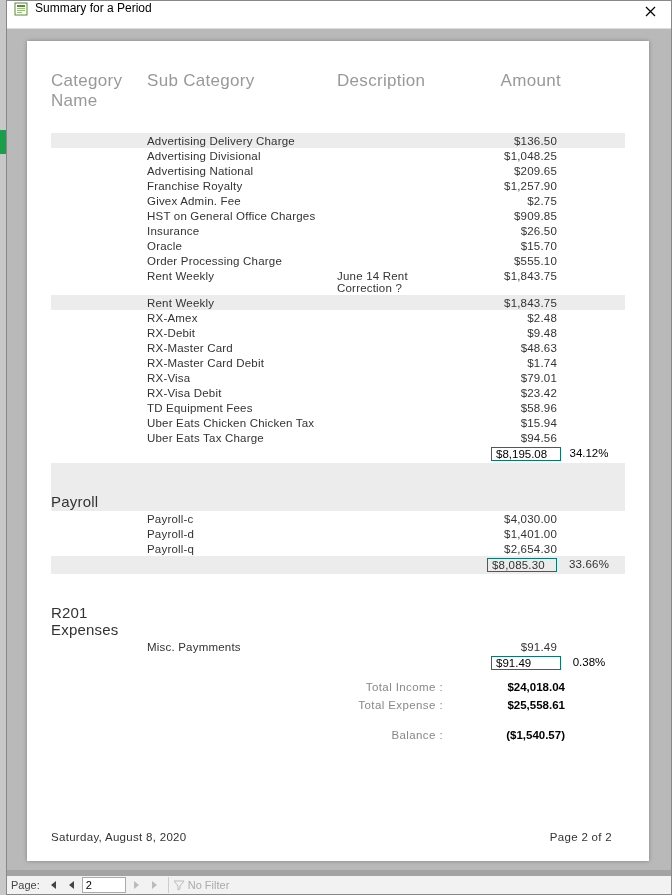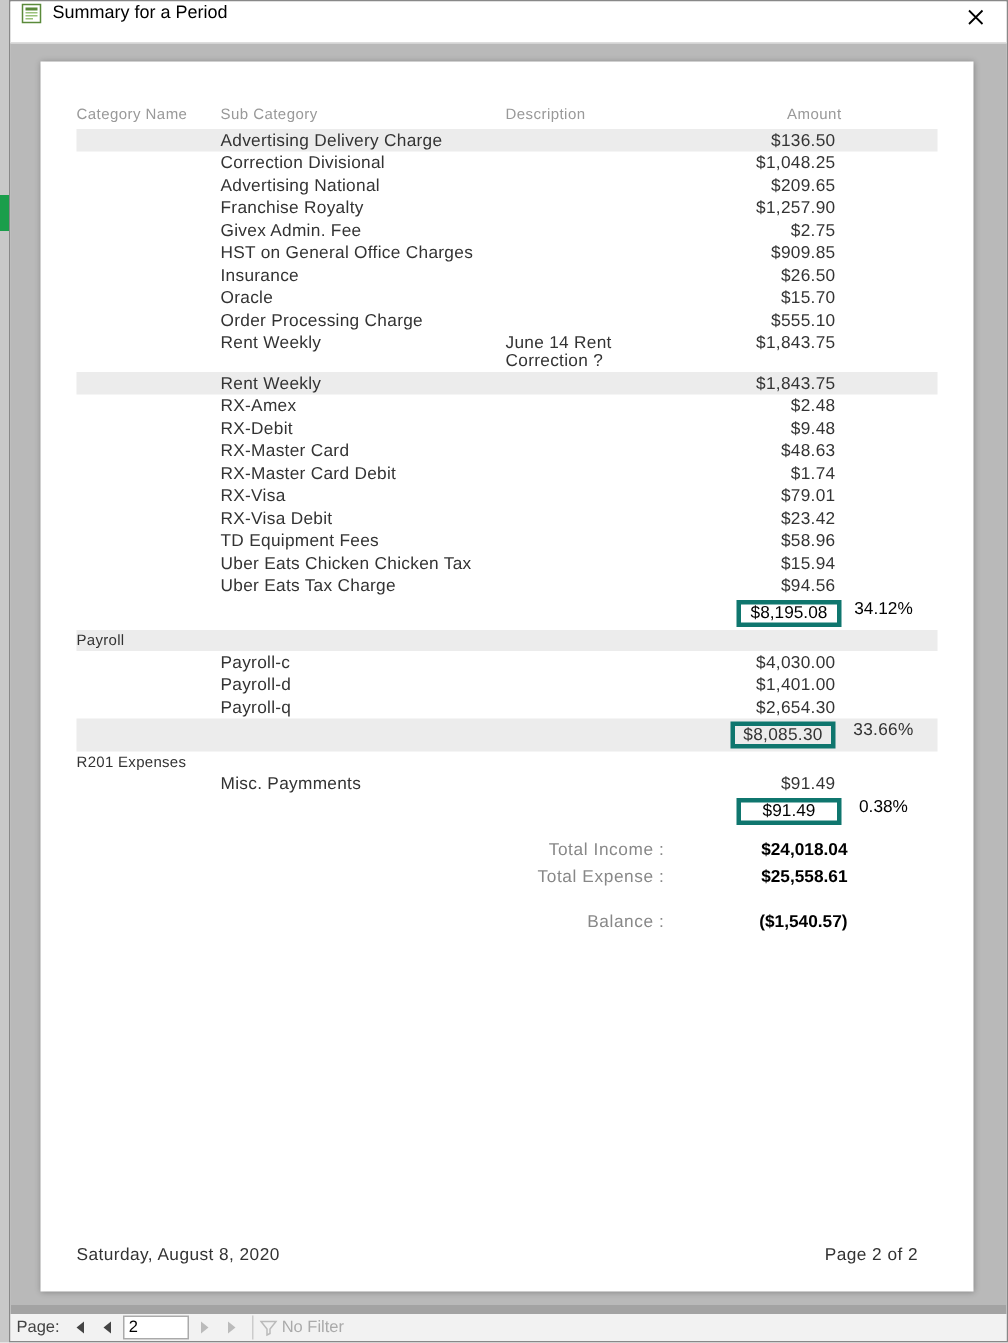--- a/index.html
+++ b/index.html
@@ -56,8 +56,8 @@
   .hdr {
     display: flex;
     color: #999;
-    font-size: 10px;
-    padding: 4px 0 4px 0;
+    font-size: 17px;
+    padding: 4px 0 22px 0;
     letter-spacing: 0.3px;
   }
   .col-cat  { width: 96px; }

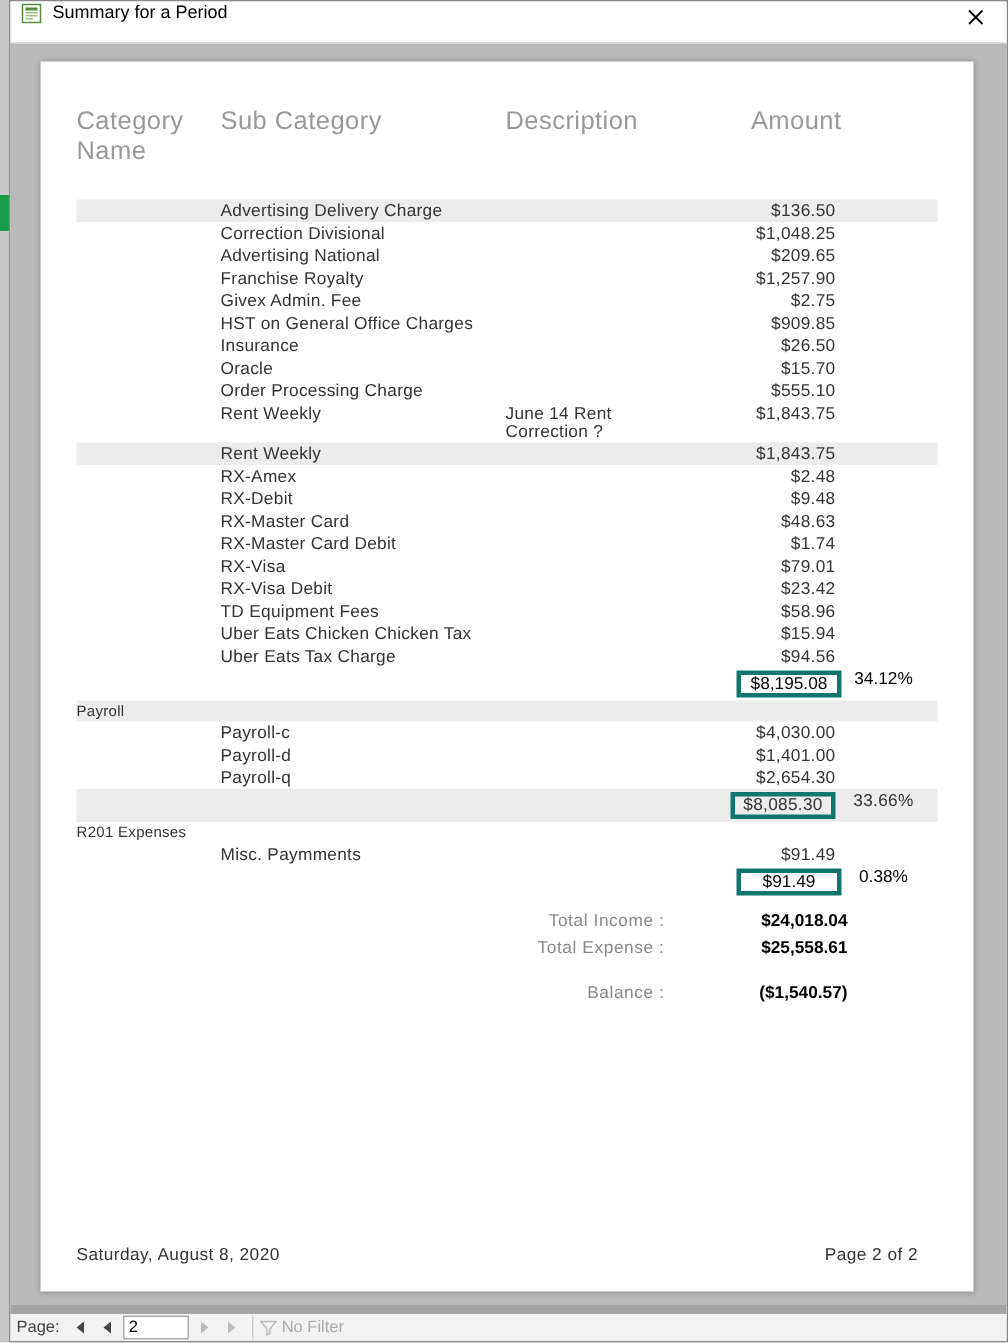--- a/index.html
+++ b/index.html
@@ -194,7 +194,7 @@
             </div>
             <div class="row">
               <div class="col-cat"></div>
-              <div class="col-sub">Correction Divisional</div>
+              <div class="col-sub">Advertising Divisional</div>
               <div class="col-desc"></div>
               <div class="col-amt">$1,048.25</div>
               <div class="col-pct"></div>

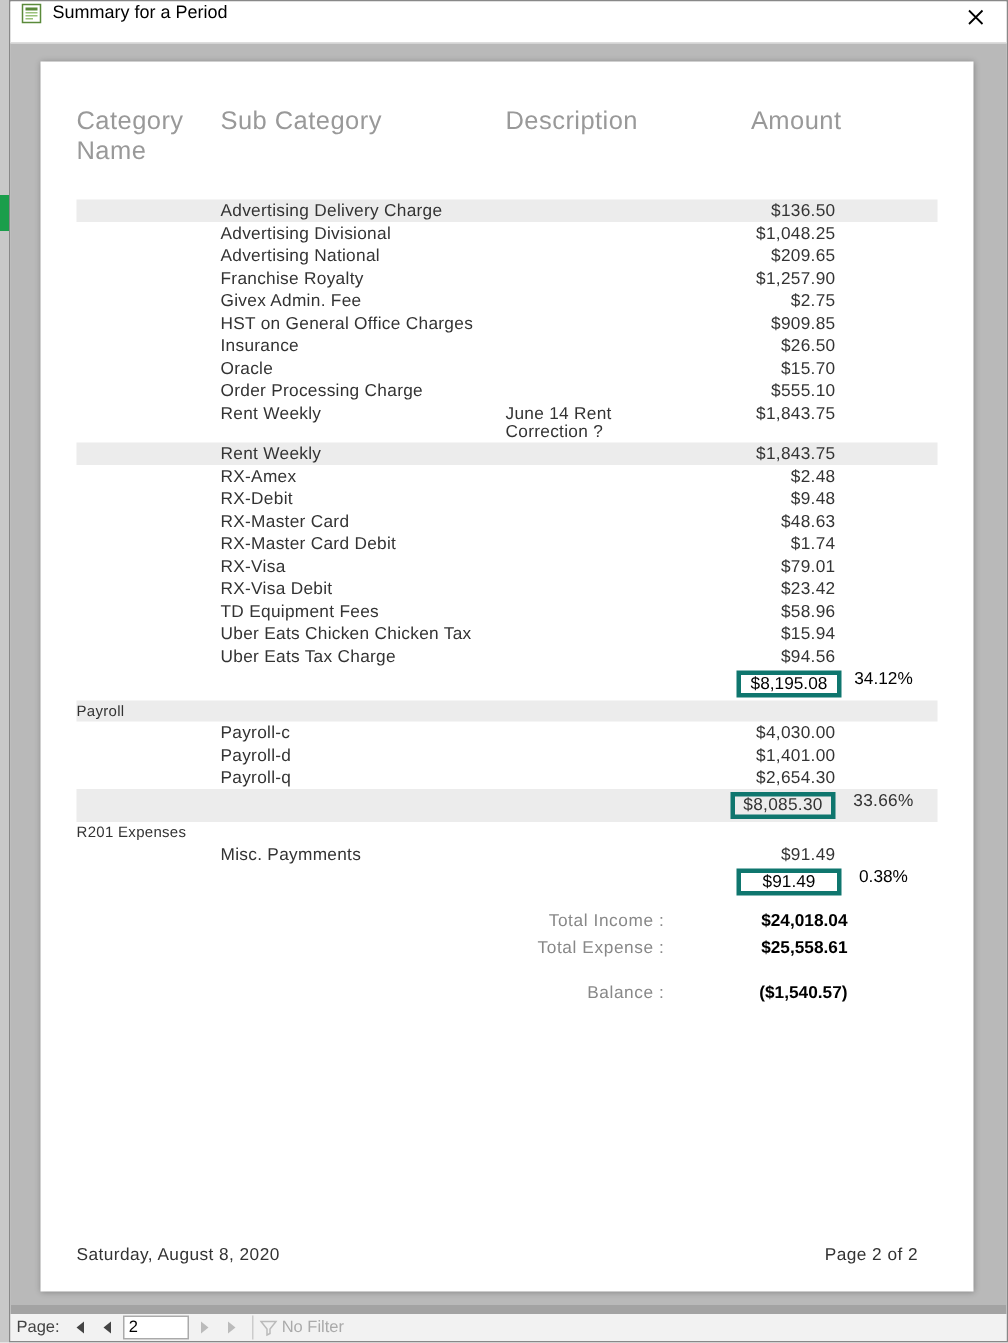--- a/index.html
+++ b/index.html
@@ -75,11 +75,11 @@
   .row.shade { background: #ececec; }
   .row .col-amt { padding-right: 4px; }
   .subtotal-box {
-    border: 3px solid #0f766e;
+    border: 1px solid #0f766e;
     padding: 0 4px;
     display: inline-block;
     min-width: 70px;
-    text-align: center;
+    text-align: left;
   }
   .subt-row {
     display: flex;

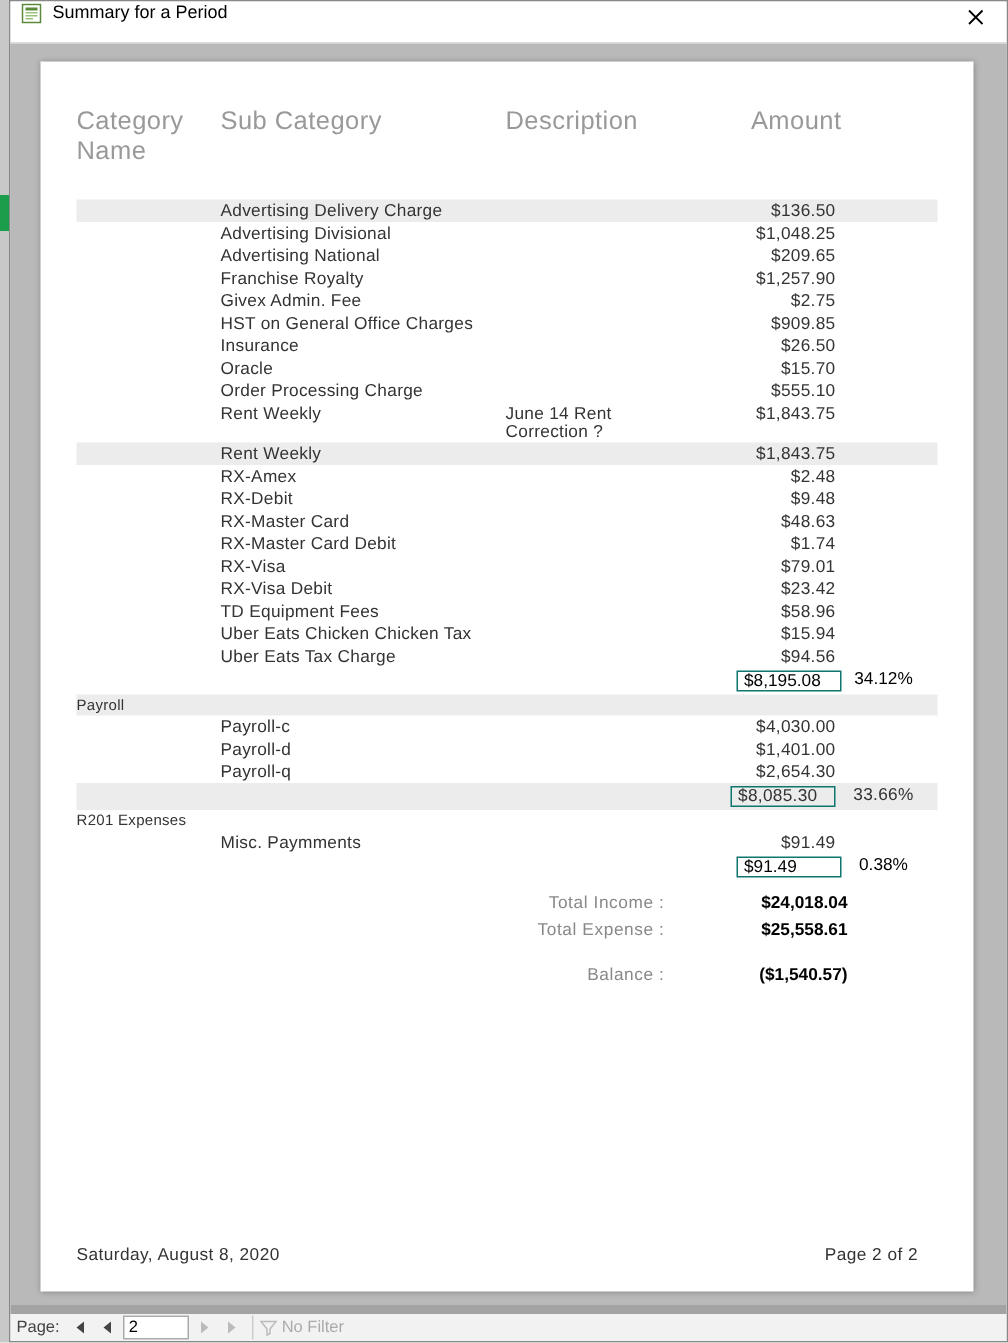--- a/index.html
+++ b/index.html
@@ -87,9 +87,10 @@
     padding: 2px 0;
   }
   .section-label {
-    font-size: 10px;
+    font-size: 15px;
     color: #333;
     letter-spacing: 0.2px;
+    margin-top: 28px;
   }
   .totals {
     margin-top: 6px;

